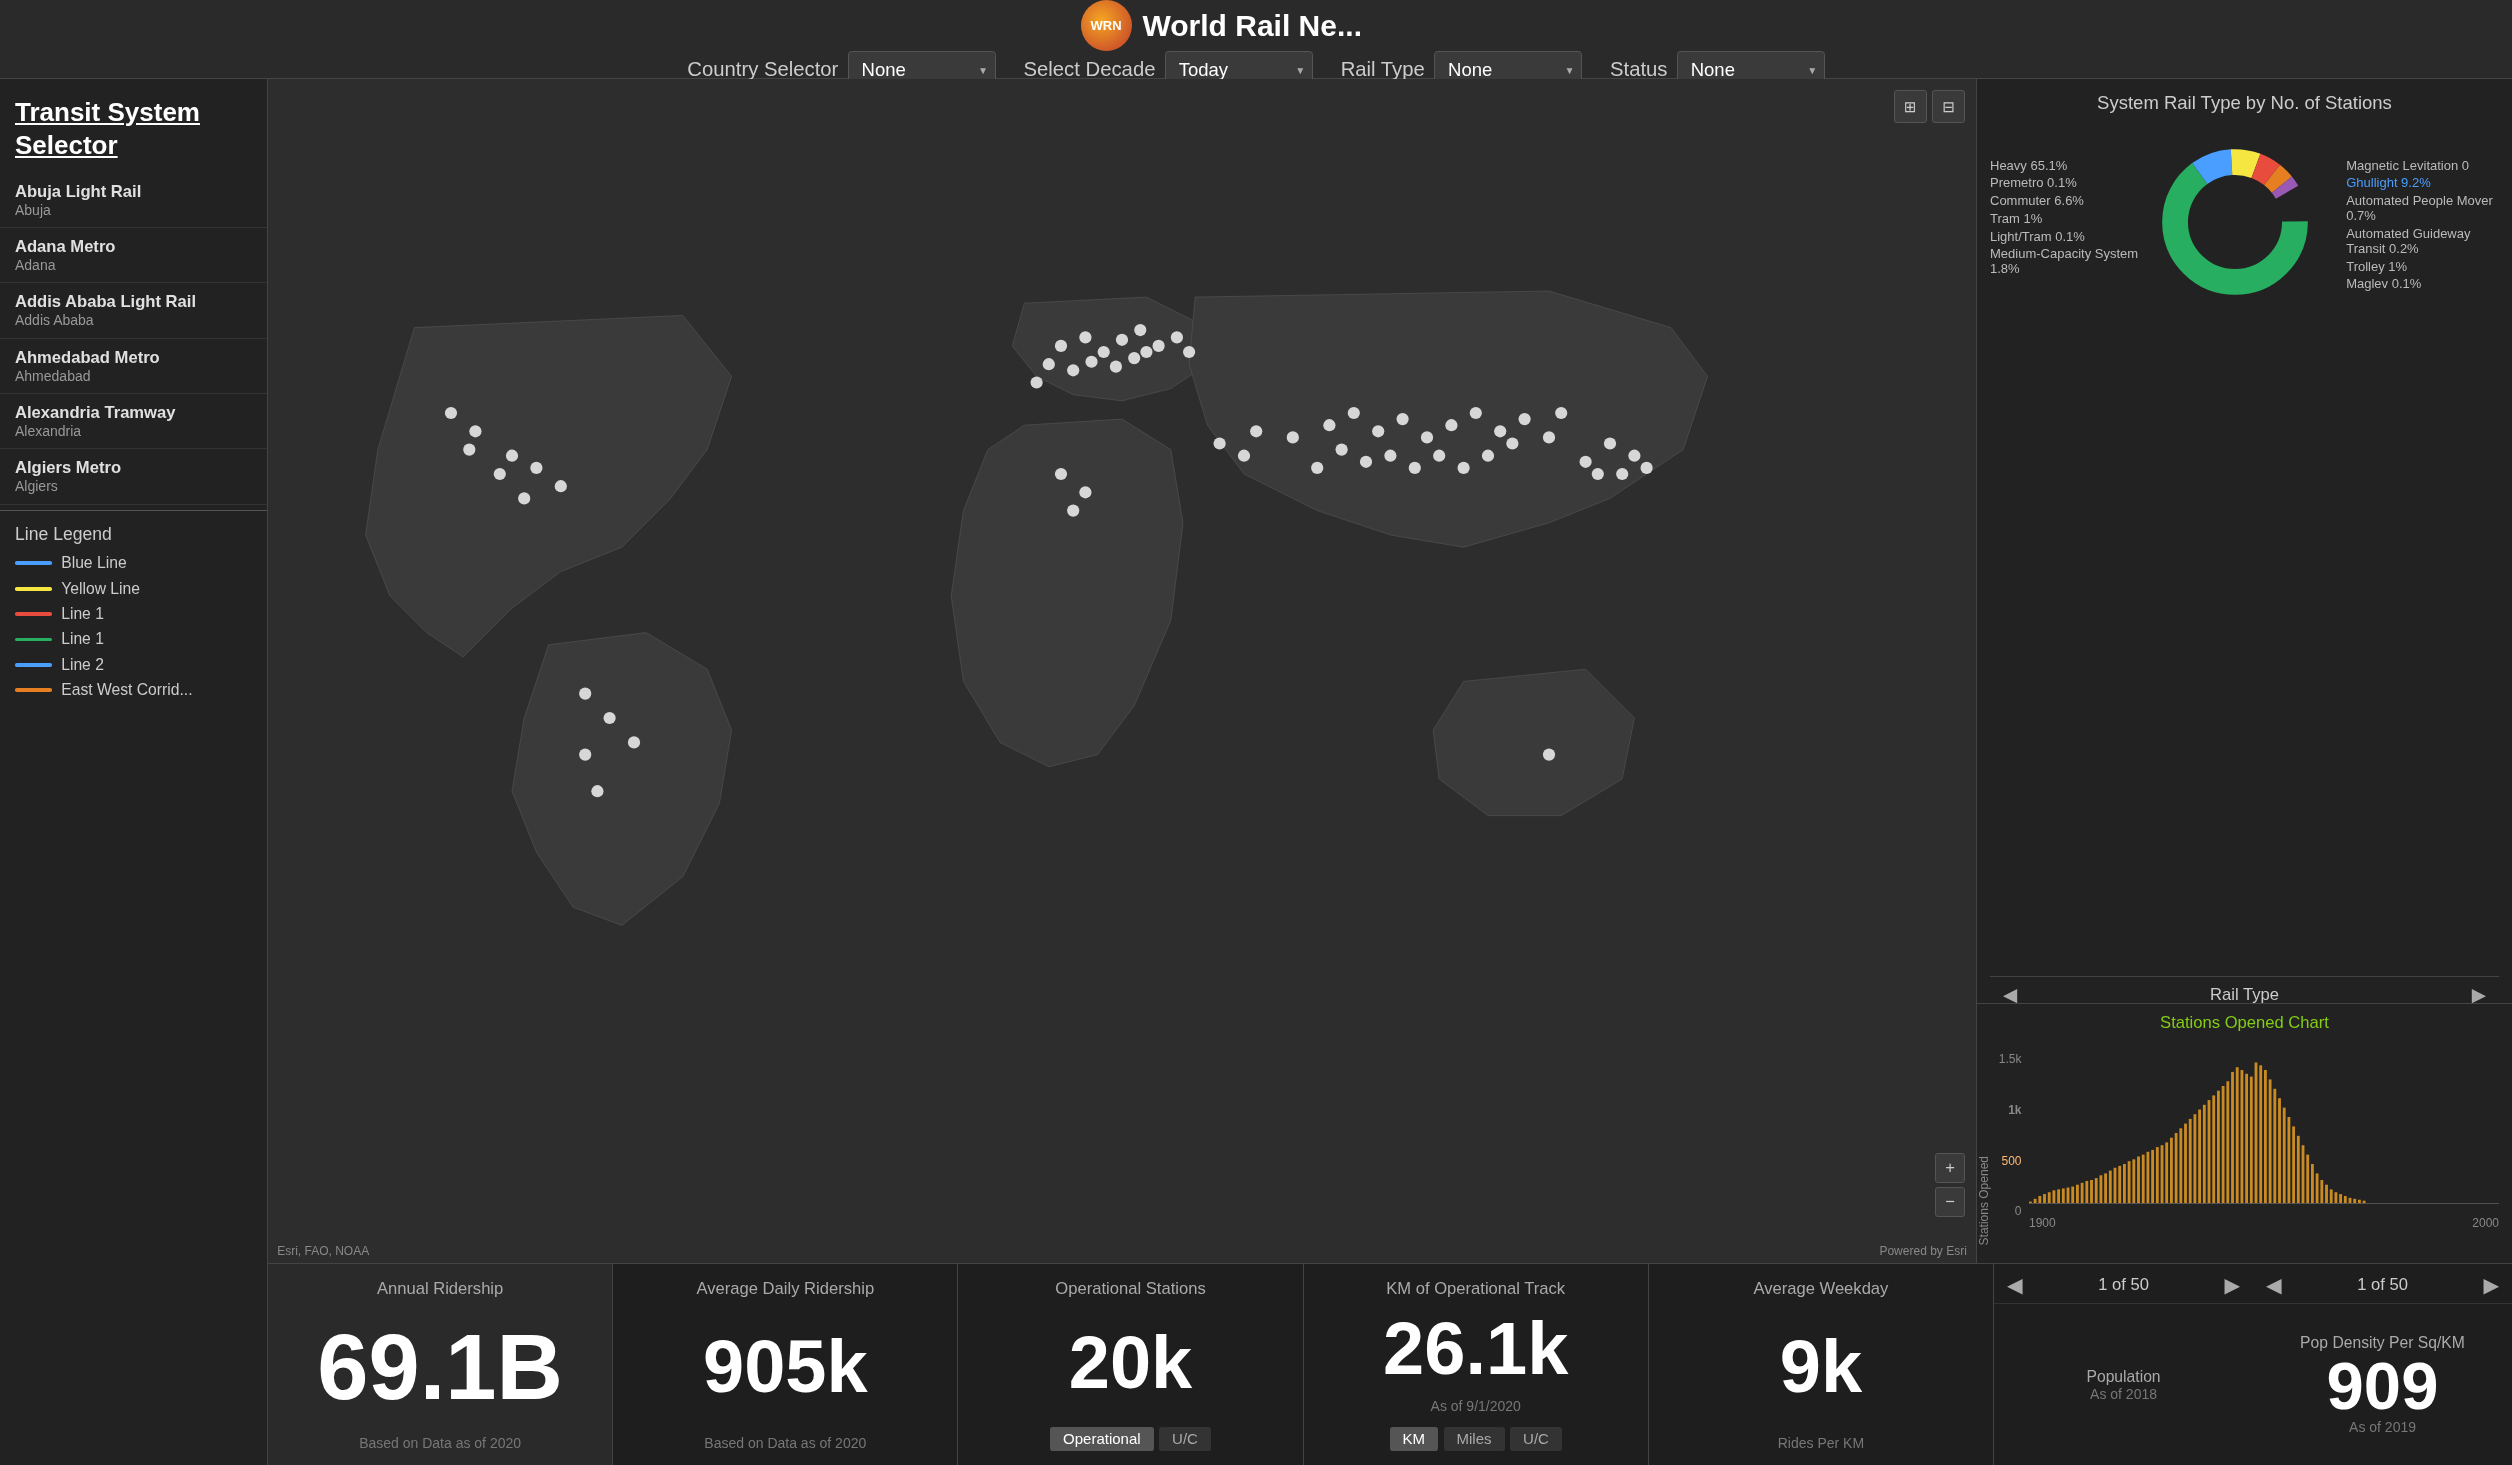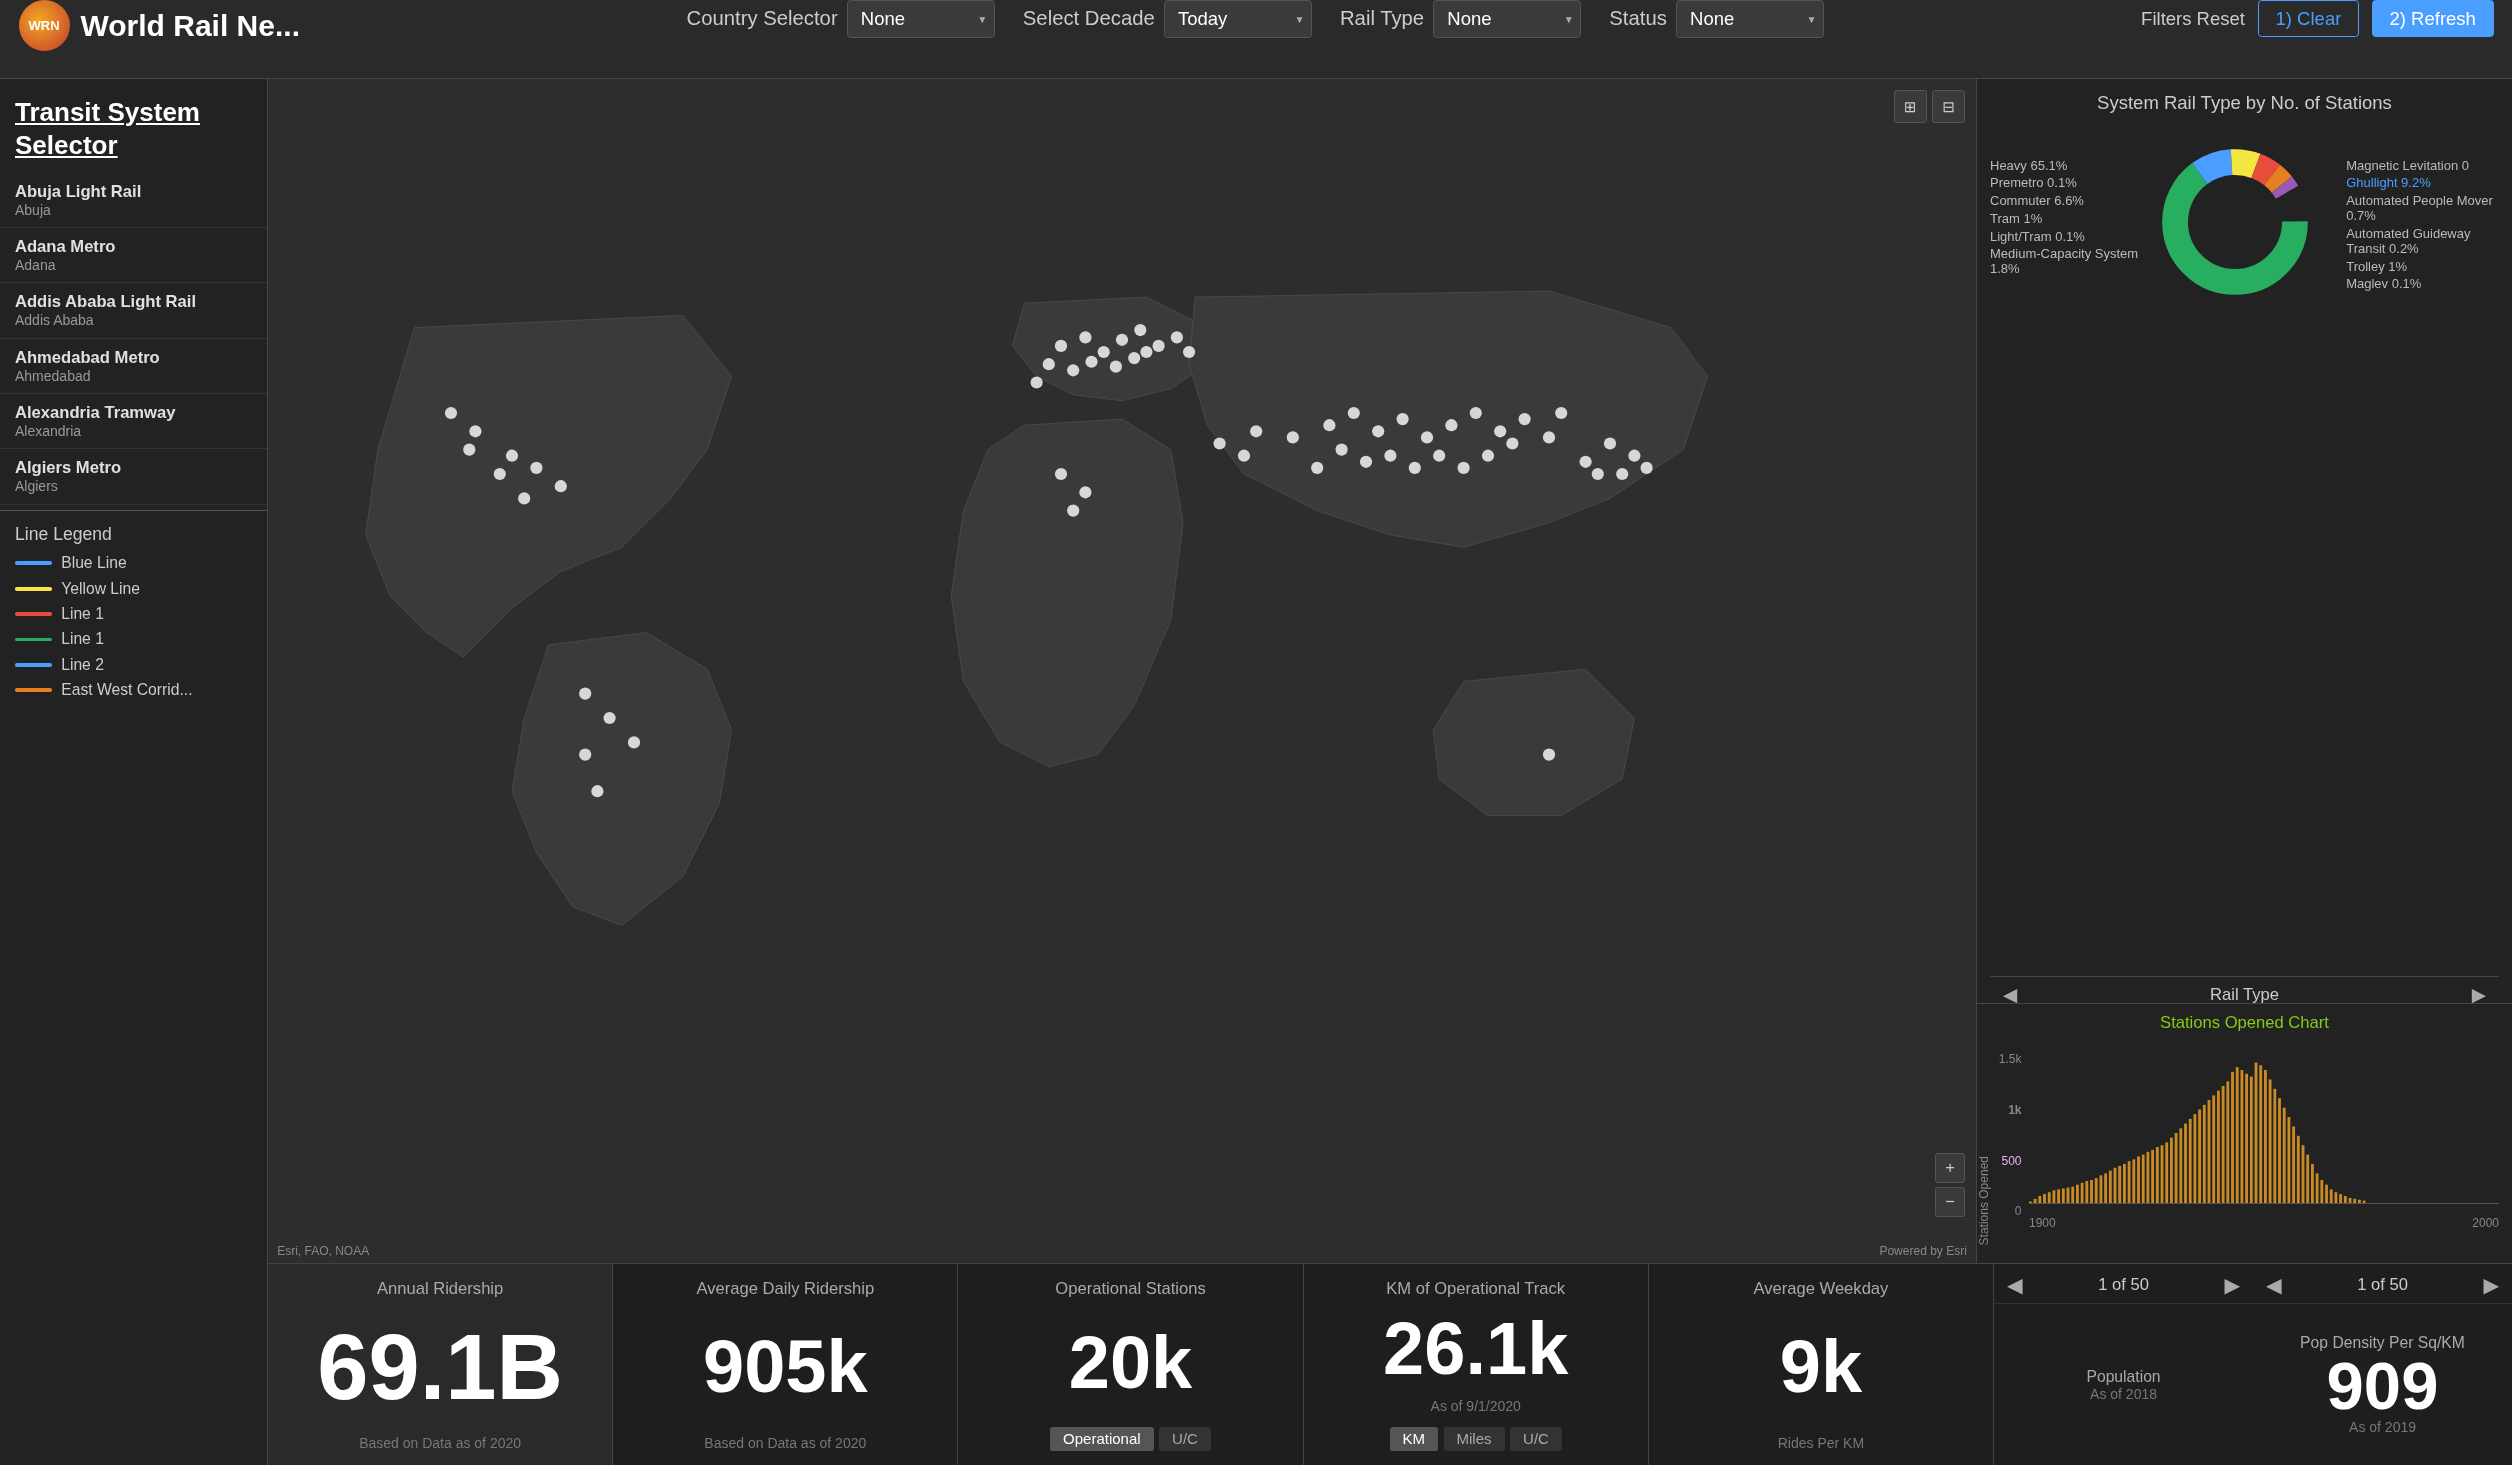--- a/index.html
+++ b/index.html
@@ -18,9 +18,10 @@
       background: #2a2a2a;
       height: 79px;
       display: flex;
-      align-items: flex-start;
+      align-items: center;
       padding: 0 18.5px;
       border-bottom: 0.9px solid #444;
+      flex-direction: column;
     }
     .logo-area {
       display: flex;

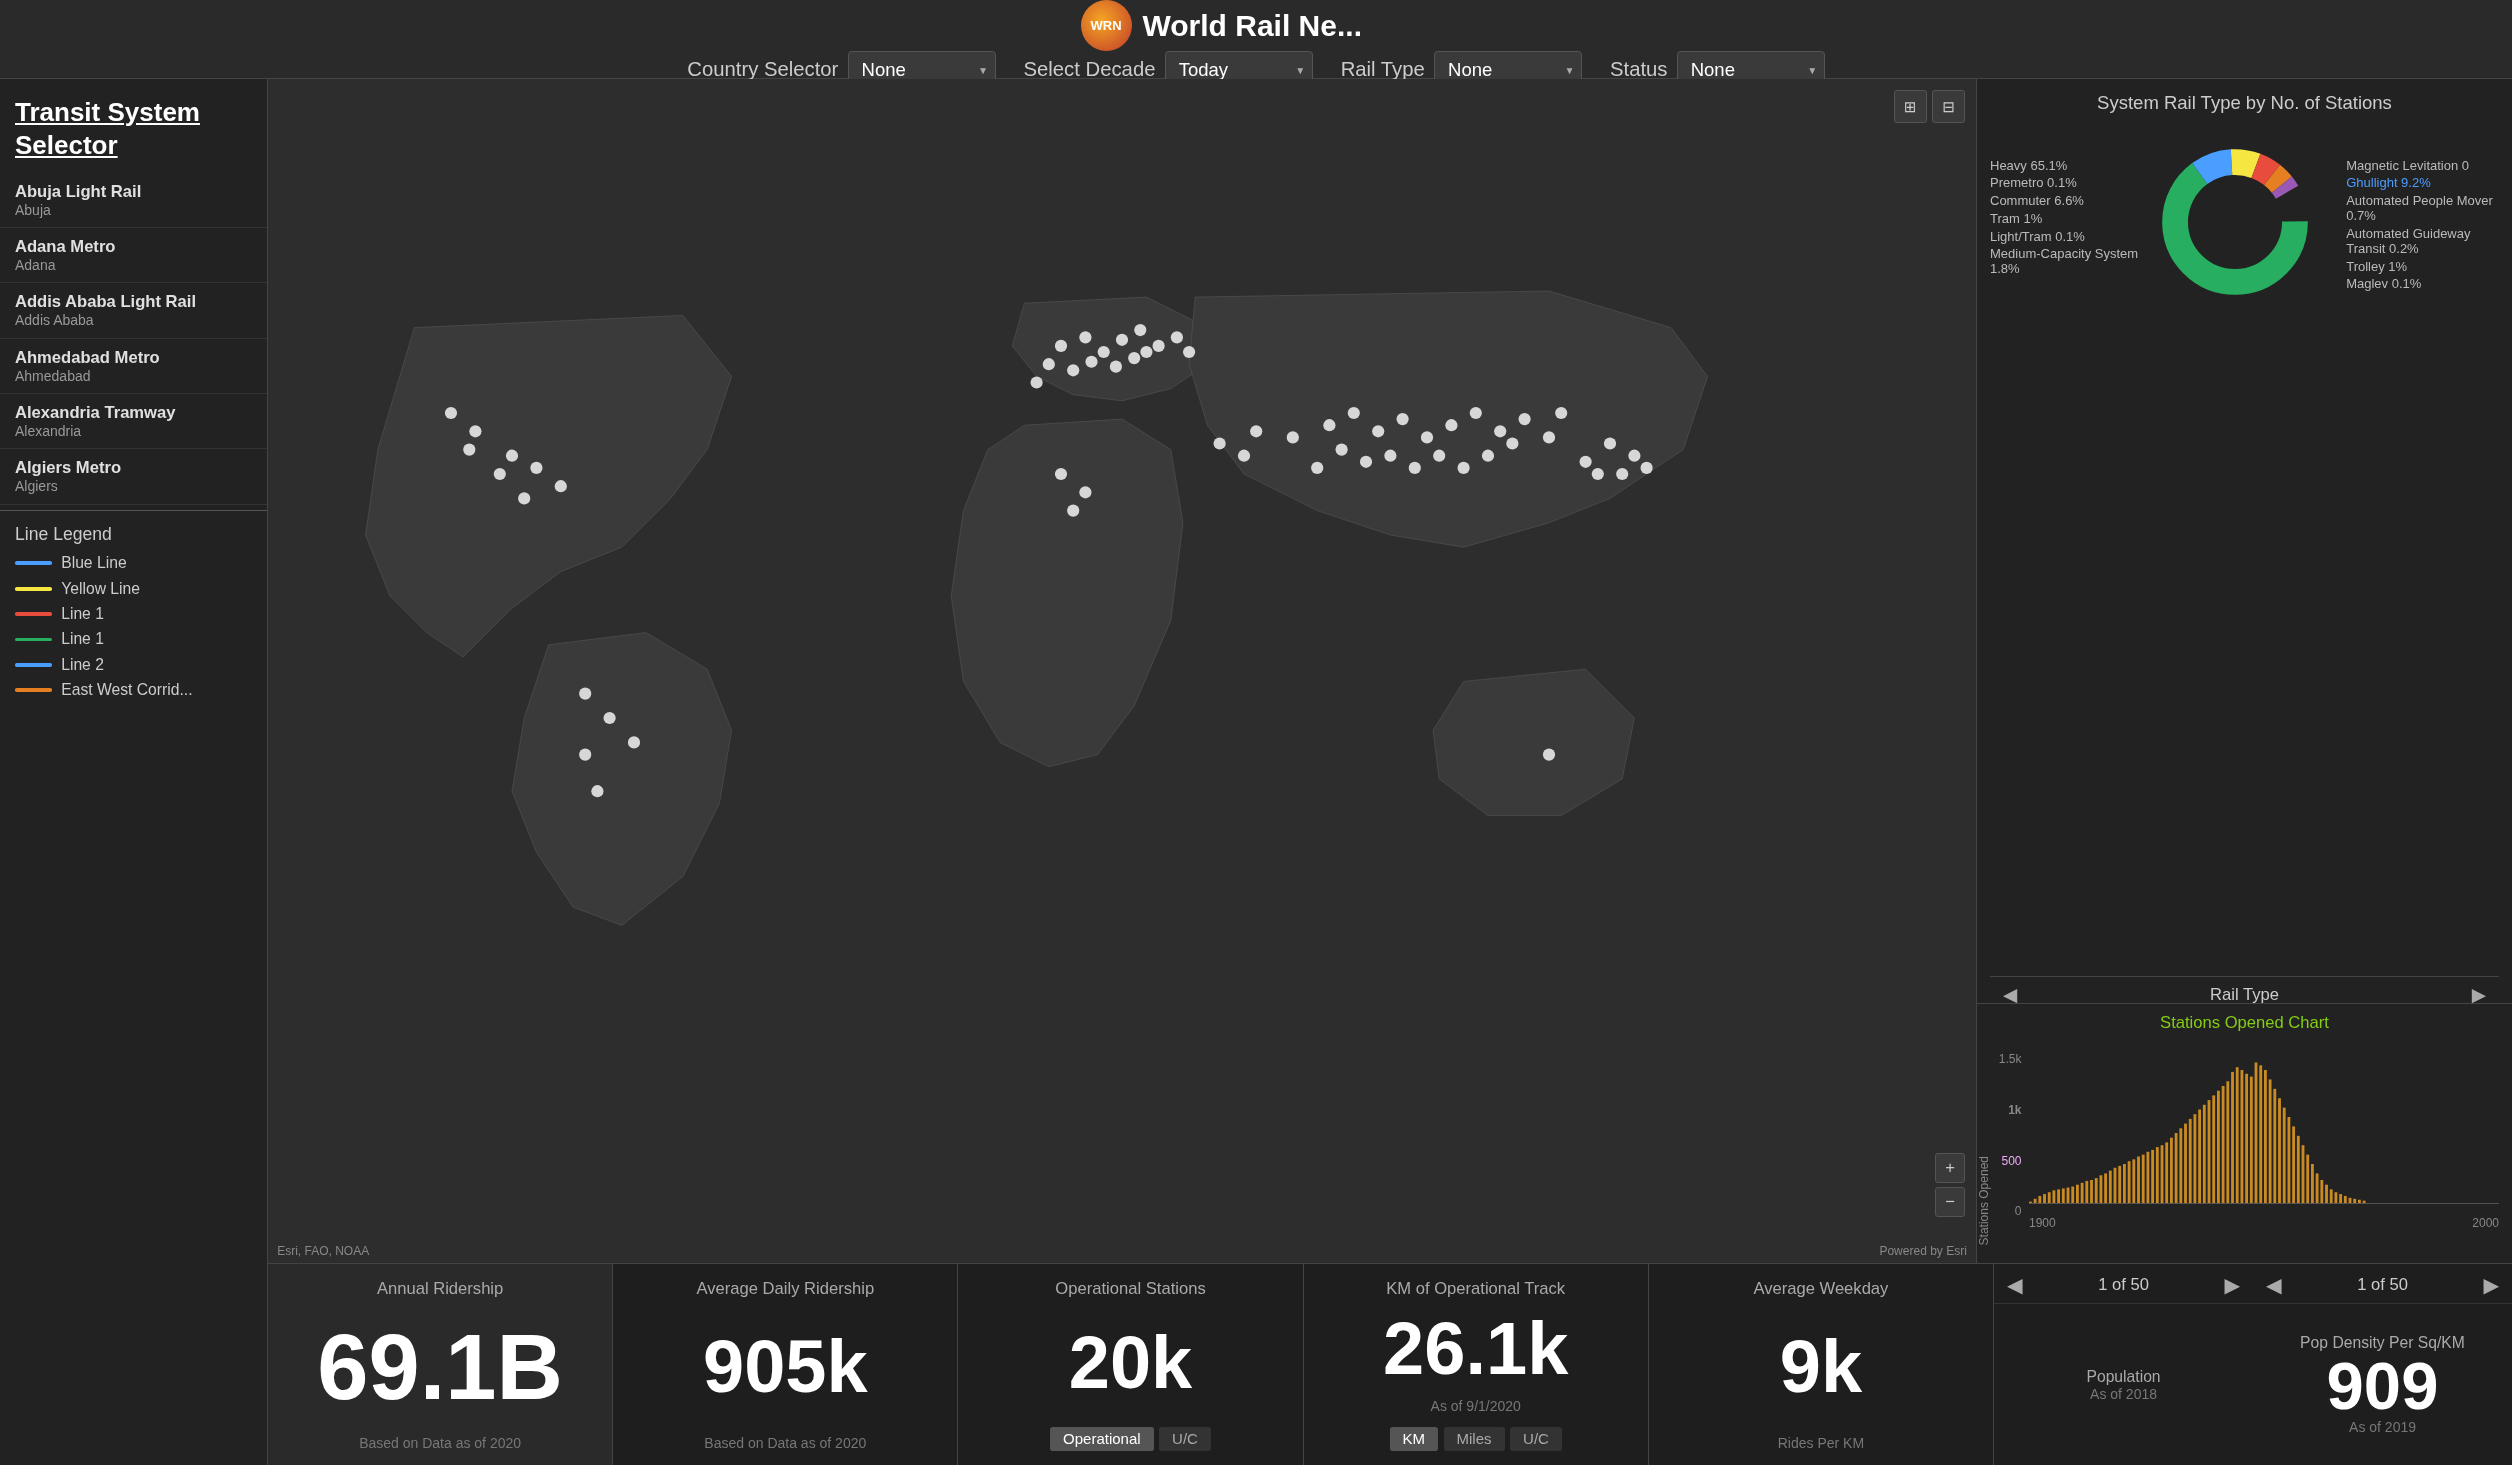--- a/index.html
+++ b/index.html
@@ -686,7 +686,7 @@
             <div style="position:absolute; left:-1.8px; top:0; bottom:28px; width:37px; display:flex; flex-direction:column; justify-content:space-between; align-items:flex-end; padding-right:3.7px;">
               <span style="font-size:12px; color:#888;">1.5k</span>
               <span style="font-size:12px; color:#888;font-weight:bold;">1k</span>
-              <span style="font-size:12px; color:#f0abfc;">500</span>
+              <span style="font-size:12px; color:#fdba74;">500</span>
               <span style="font-size:12px; color:#888;">0</span>
             </div>
             <div style="position:absolute; left:-51px; top:50%; transform:rotate(-90deg) translateX(-50%); font-size:12px; color:#888; white-space:nowrap;">Stations Opened</div>

